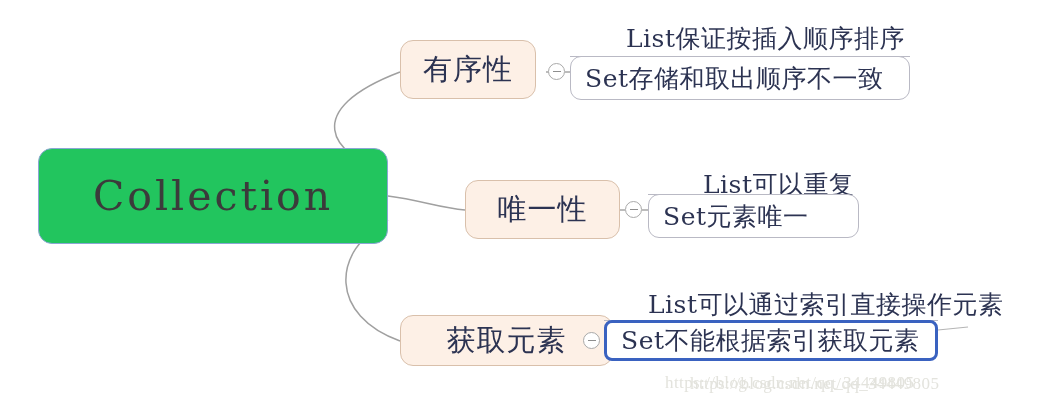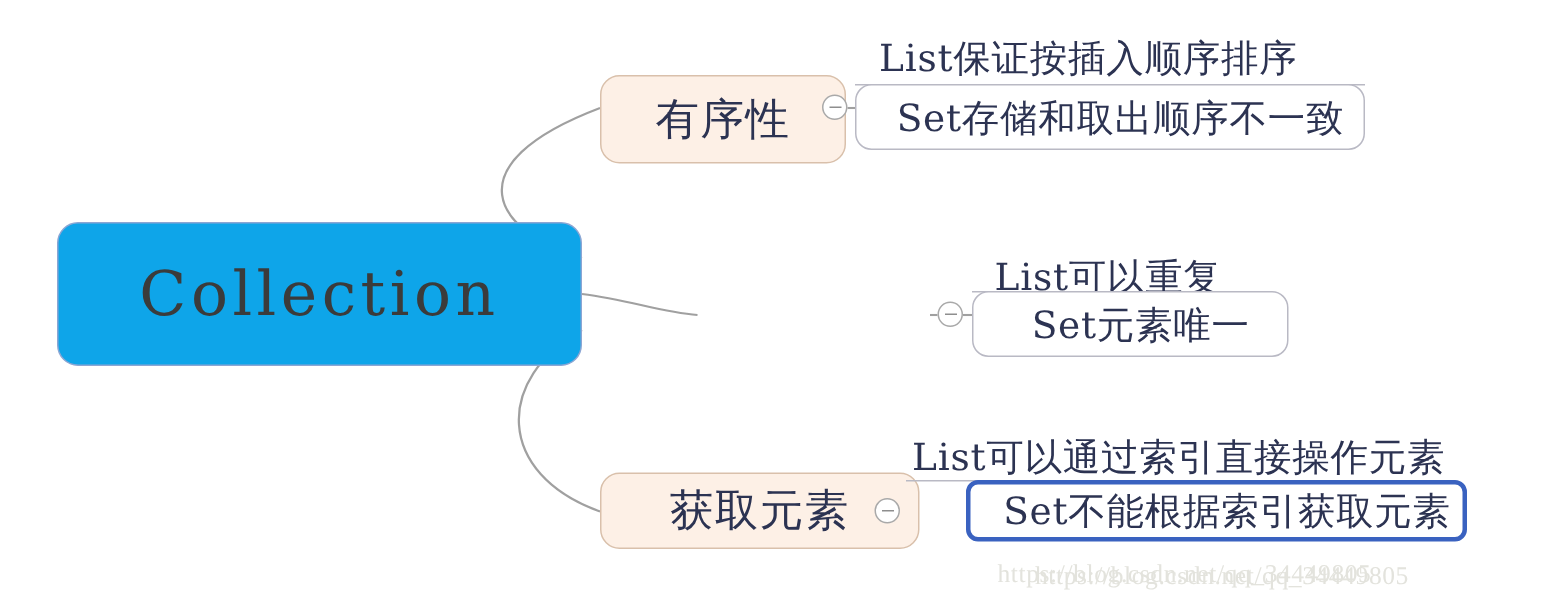--- a/index.html
+++ b/index.html
@@ -100,6 +100,7 @@
     font-size: 25px;
     color: #2c3352;
     letter-spacing: 0.5px;
+    margin-left: 40px;
   }
   .leaf-box {
     position: absolute;

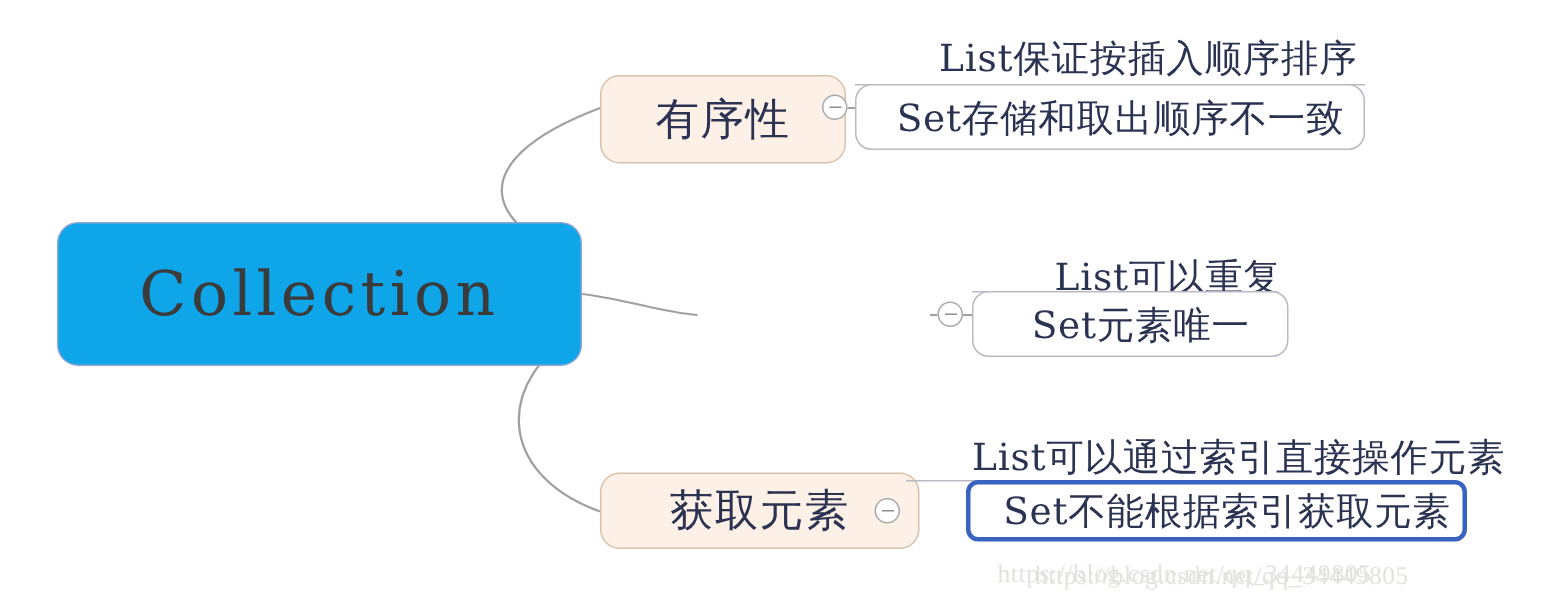--- a/index.html
+++ b/index.html
@@ -65,7 +65,7 @@
     white-space: nowrap;
     letter-spacing: 1px;
   }
-  .branch-1 { left: 400px; top: 50px;  width: 164px; height: 59px; }
+  .branch-1 { left: 400px; top: 40px;  width: 136px; height: 59px; }
   .branch-2 { left: 465px; top: 180px; width: 155px; height: 59px; }
   .branch-3 { left: 400px; top: 315px; width: 213px; height: 51px; }
 

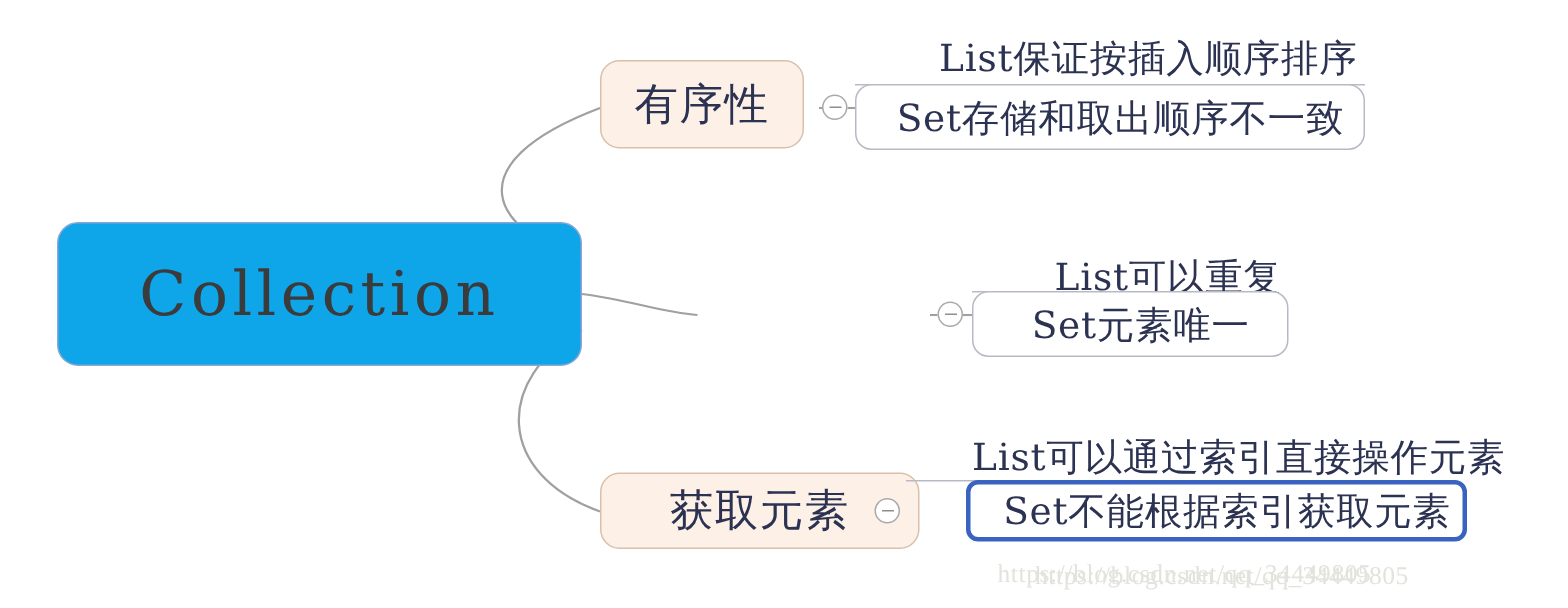--- a/index.html
+++ b/index.html
@@ -110,7 +110,6 @@
     background: #ffffff;
     display: flex;
     align-items: center;
-    justify-content: center;
   }
   .leaf-box.selected {
     border: 3px solid #3a62c0;

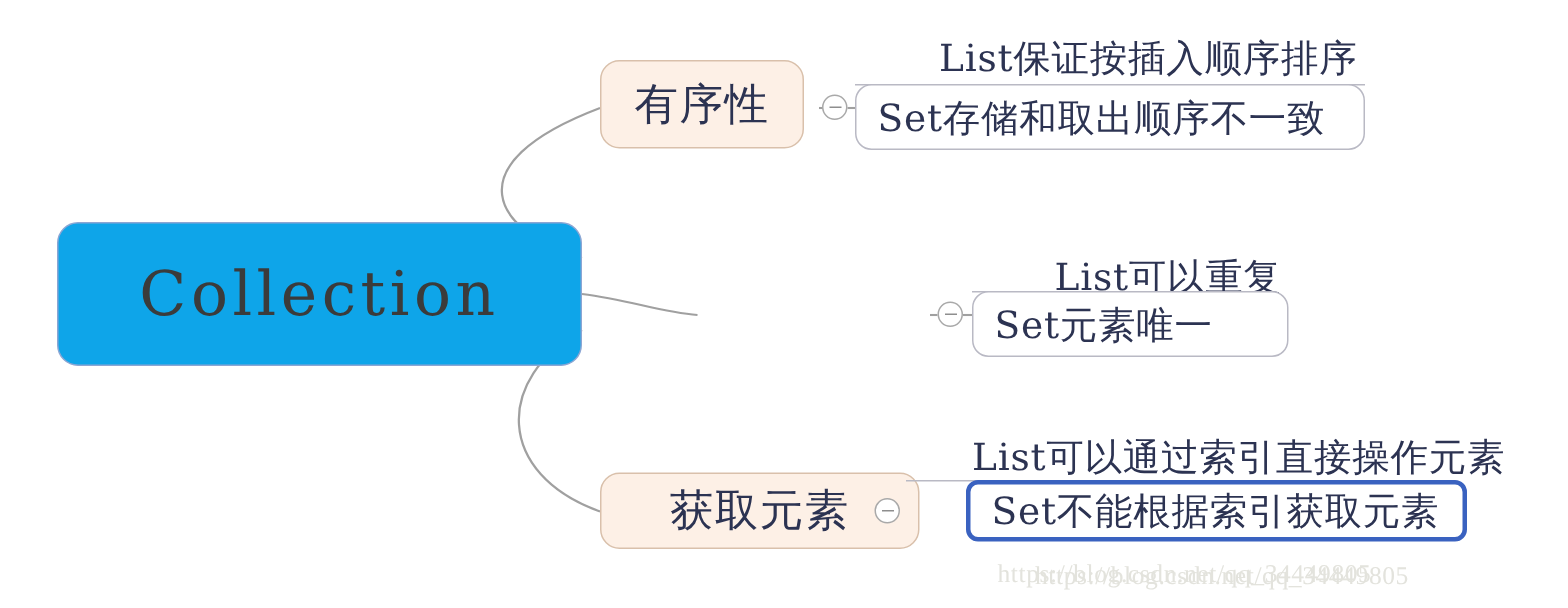--- a/index.html
+++ b/index.html
@@ -31,7 +31,7 @@
     top: 148px;
     width: 350px;
     height: 96px;
-    background: #0ea5e9;
+    background: #22c55e;
     border: 1.6px solid #8ba6d4;
     border-radius: 14px;
     box-sizing: border-box;

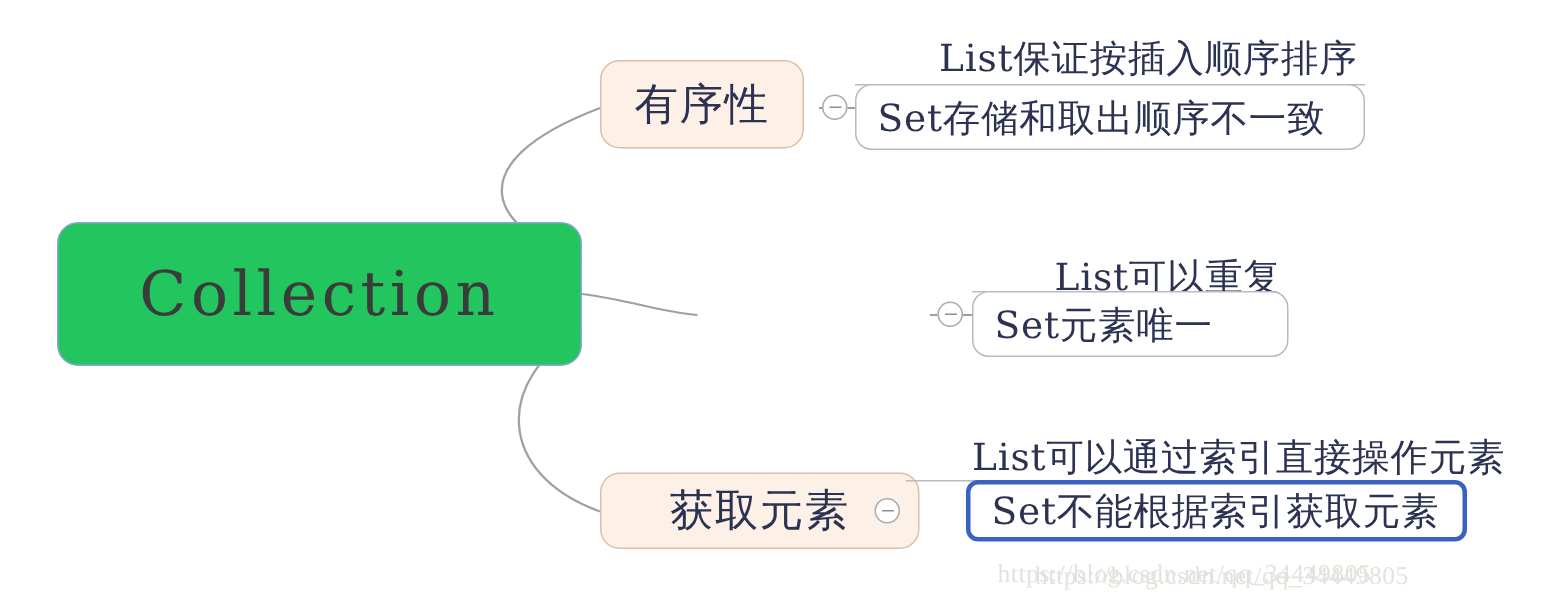--- a/index.html
+++ b/index.html
@@ -196,6 +196,9 @@
     </div>
   </div>
 
+  <div class="branch-node branch-2">
+    <span class="label">唯一性</span>
+  </div>
   <div class="collapse-toggle toggle-2">
     <span class="bar"></span>
   </div>

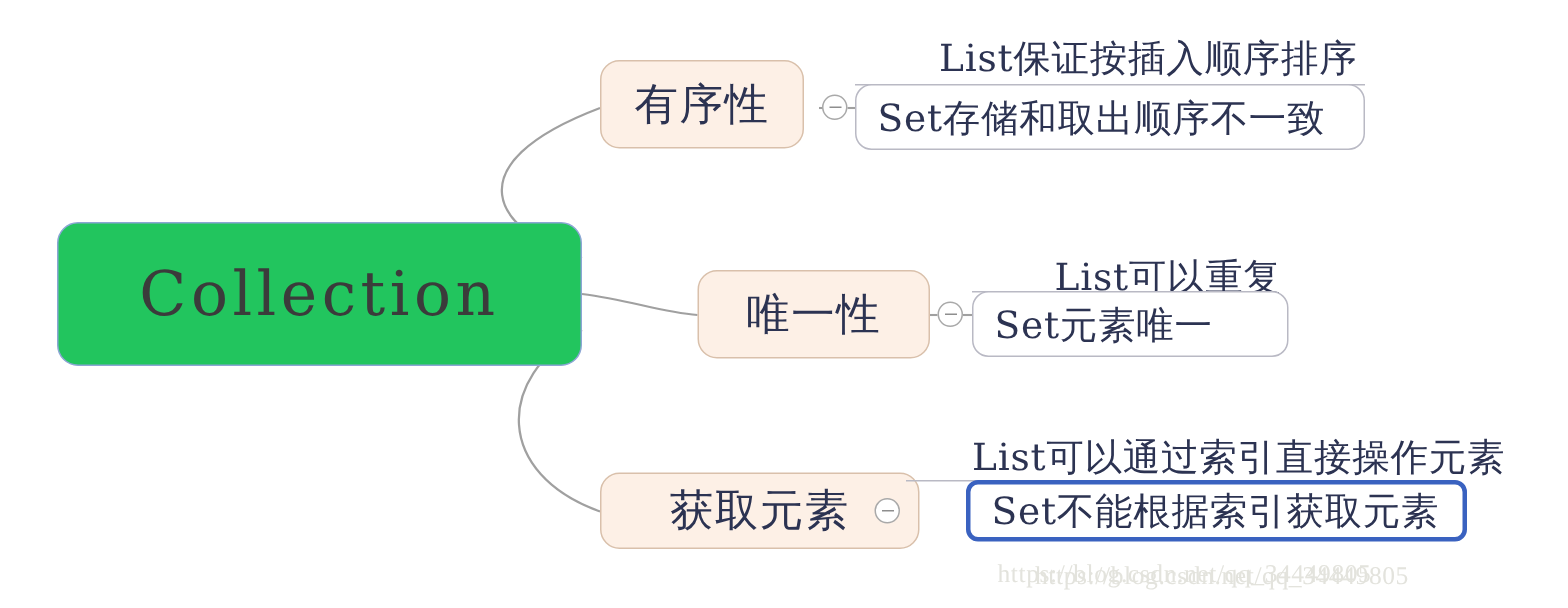--- a/index.html
+++ b/index.html
@@ -141,7 +141,7 @@
 
   
   .g3-top  { left: 608px; top: 288px; }
-  .g3-box  { left: 604px; top: 320px; width: 334px; height: 41px; margin-left: 40px; }
+  .g3-box  { left: 604px; top: 320px; width: 334px; height: 41px; }
   .g3-line { left: 604px; top: 320px; width: 334px; }
 
   

